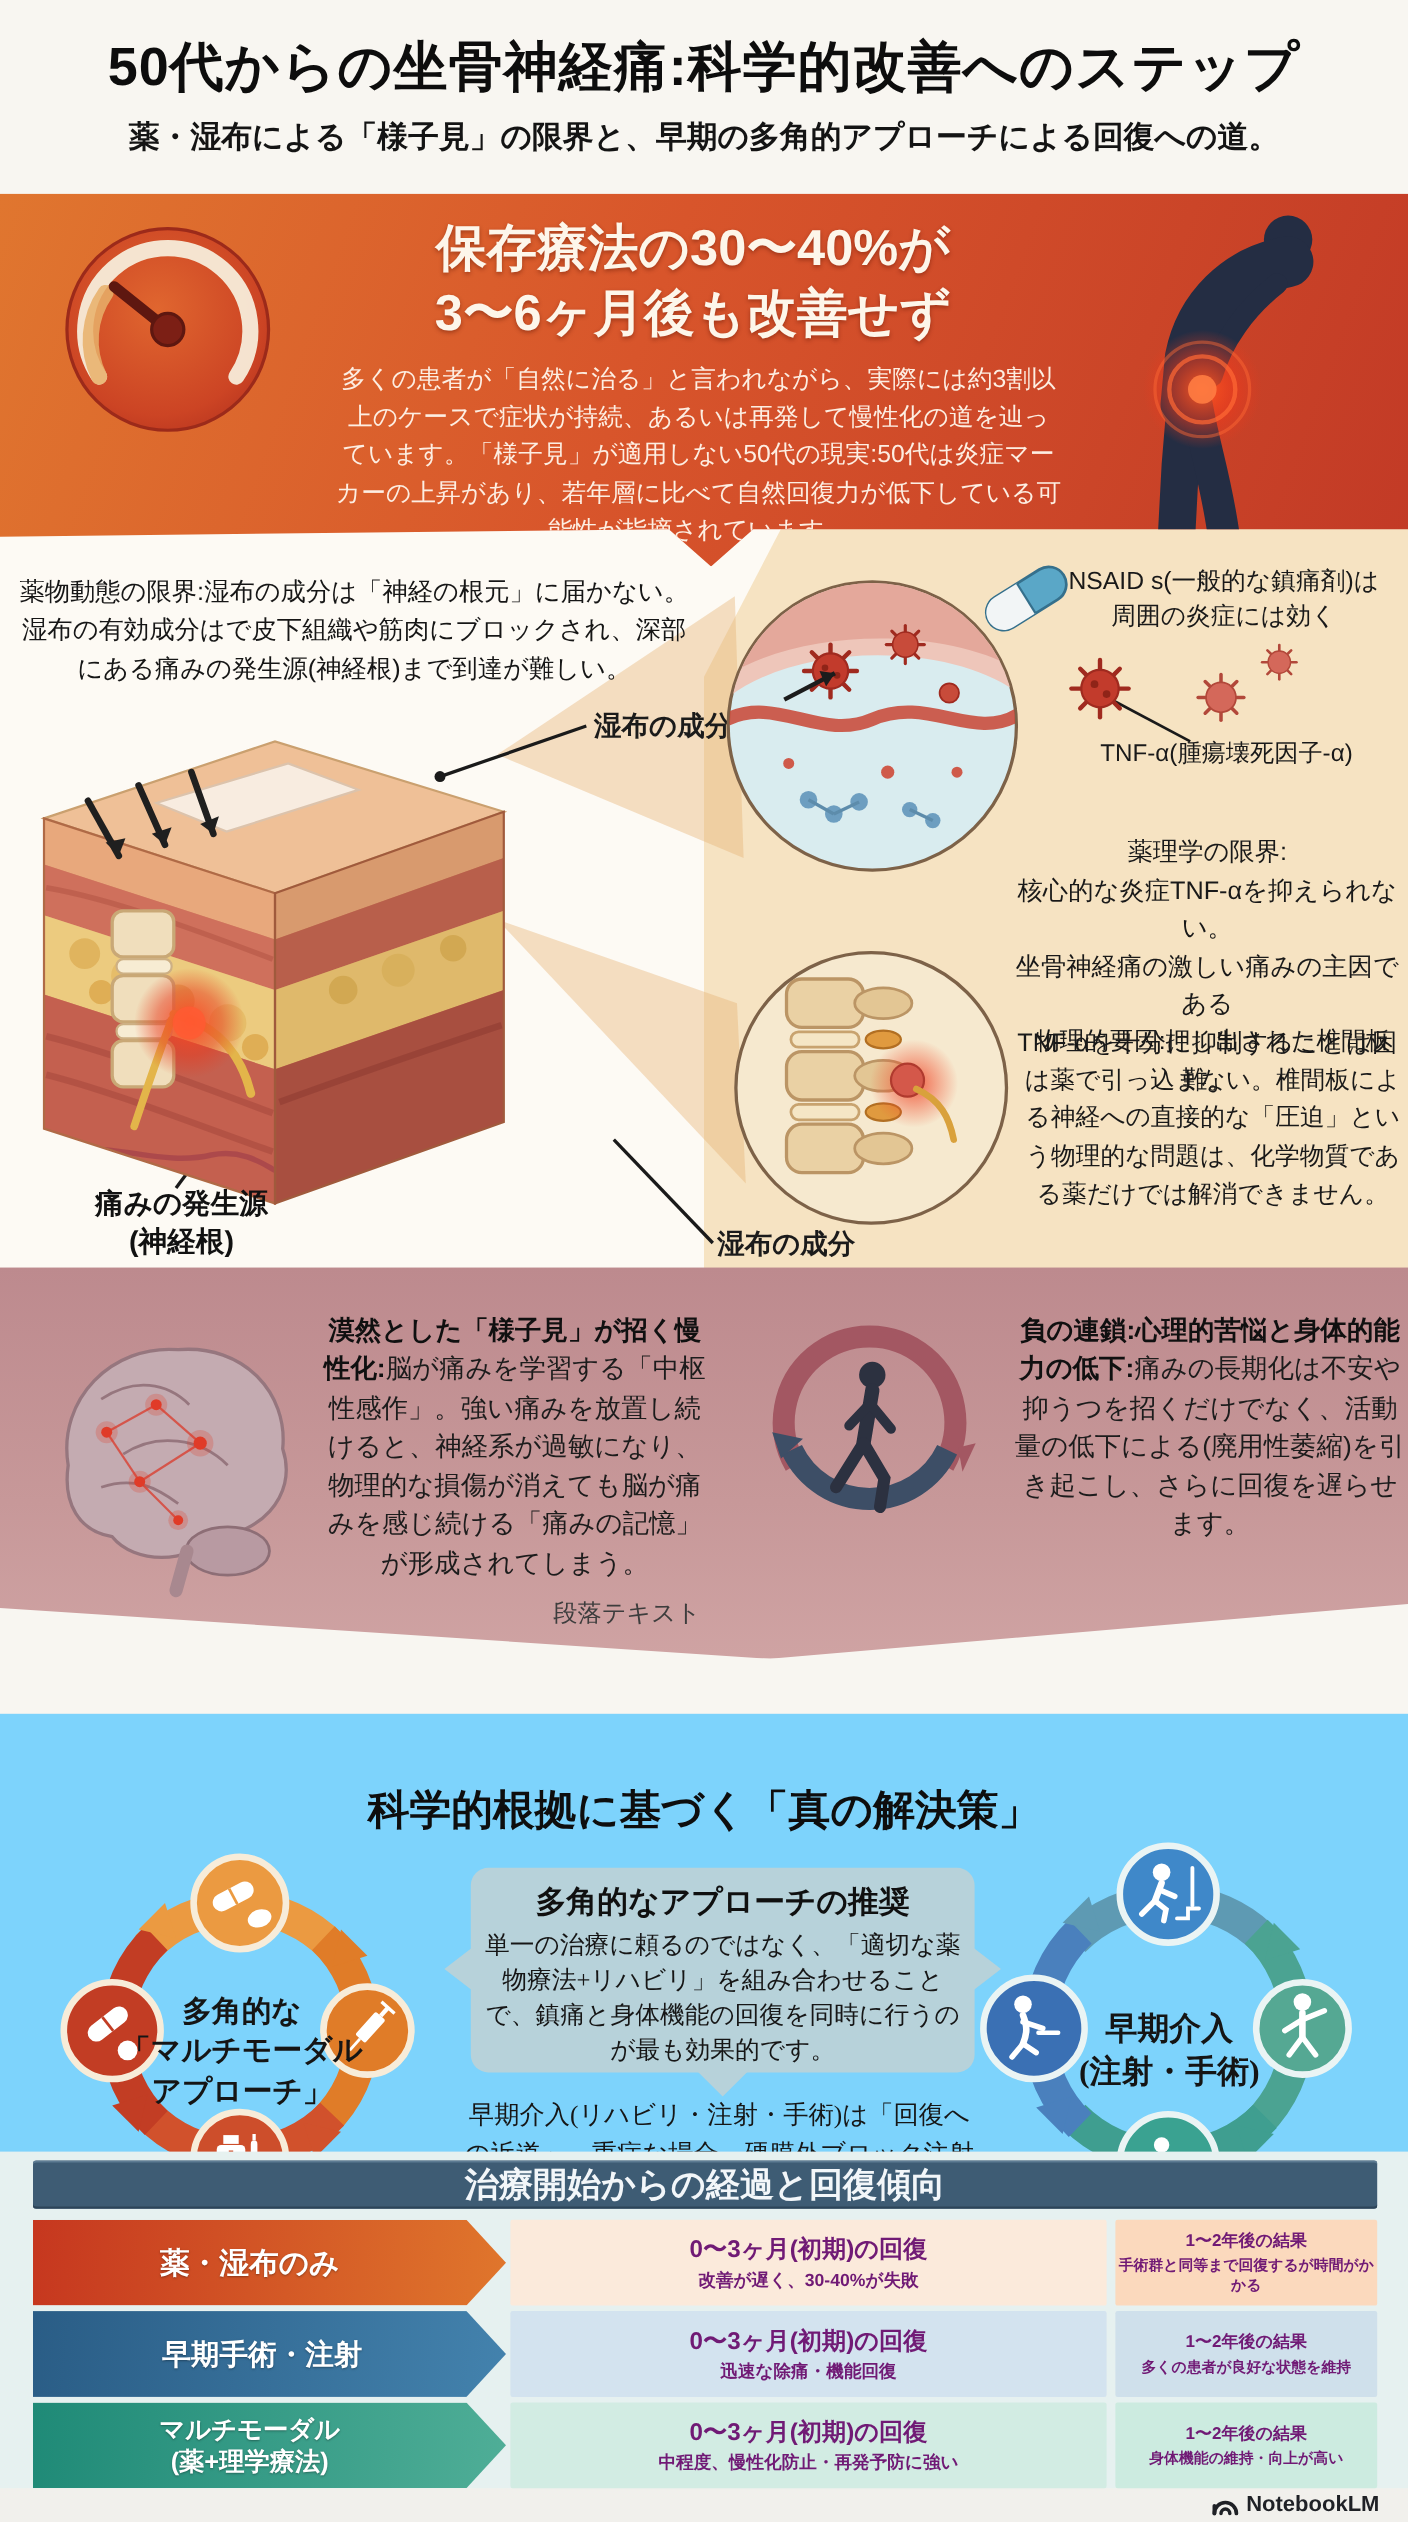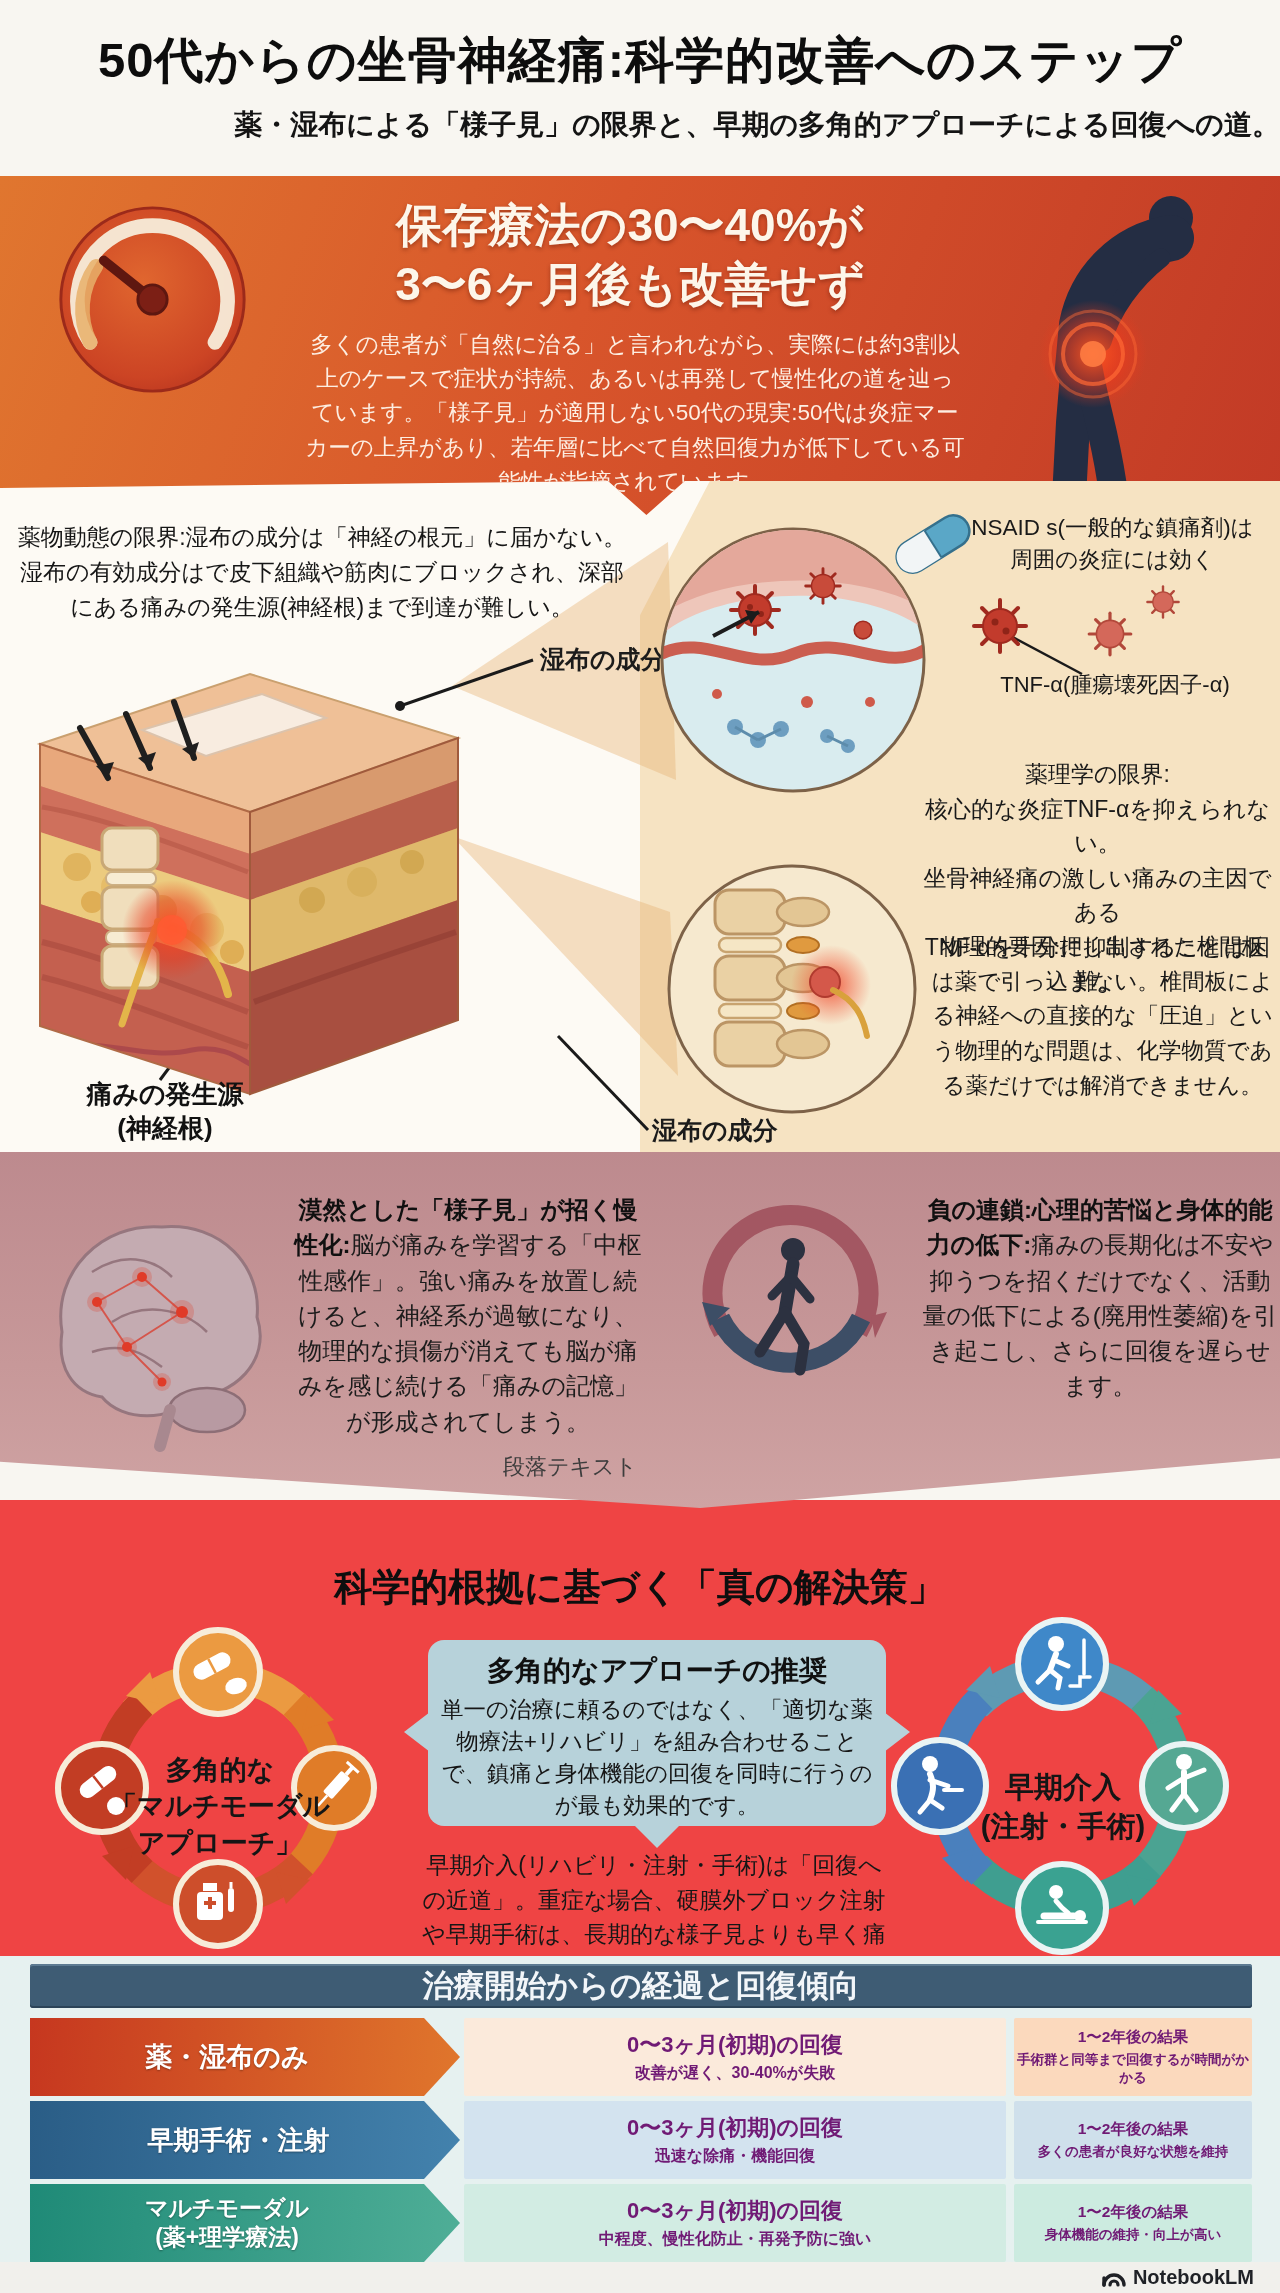--- a/index.html
+++ b/index.html
@@ -9,7 +9,7 @@
 
   
   .main-title { top:28px; left:0; width:100%; text-align:center; font-size:49px; font-weight:bold; color:#0d0d0d; letter-spacing:1px; }
-  .sub-title  { top:106px; left:0; width:100%; text-align:right; font-size:28px; font-weight:bold; color:#141414; }
+  .sub-title  { top:106px; left:0; width:100%; text-align:center; font-size:28px; font-weight:bold; color:#141414; }
 
   
   .banner { top:176px; left:0; width:1280px; height:339px; z-index:3;

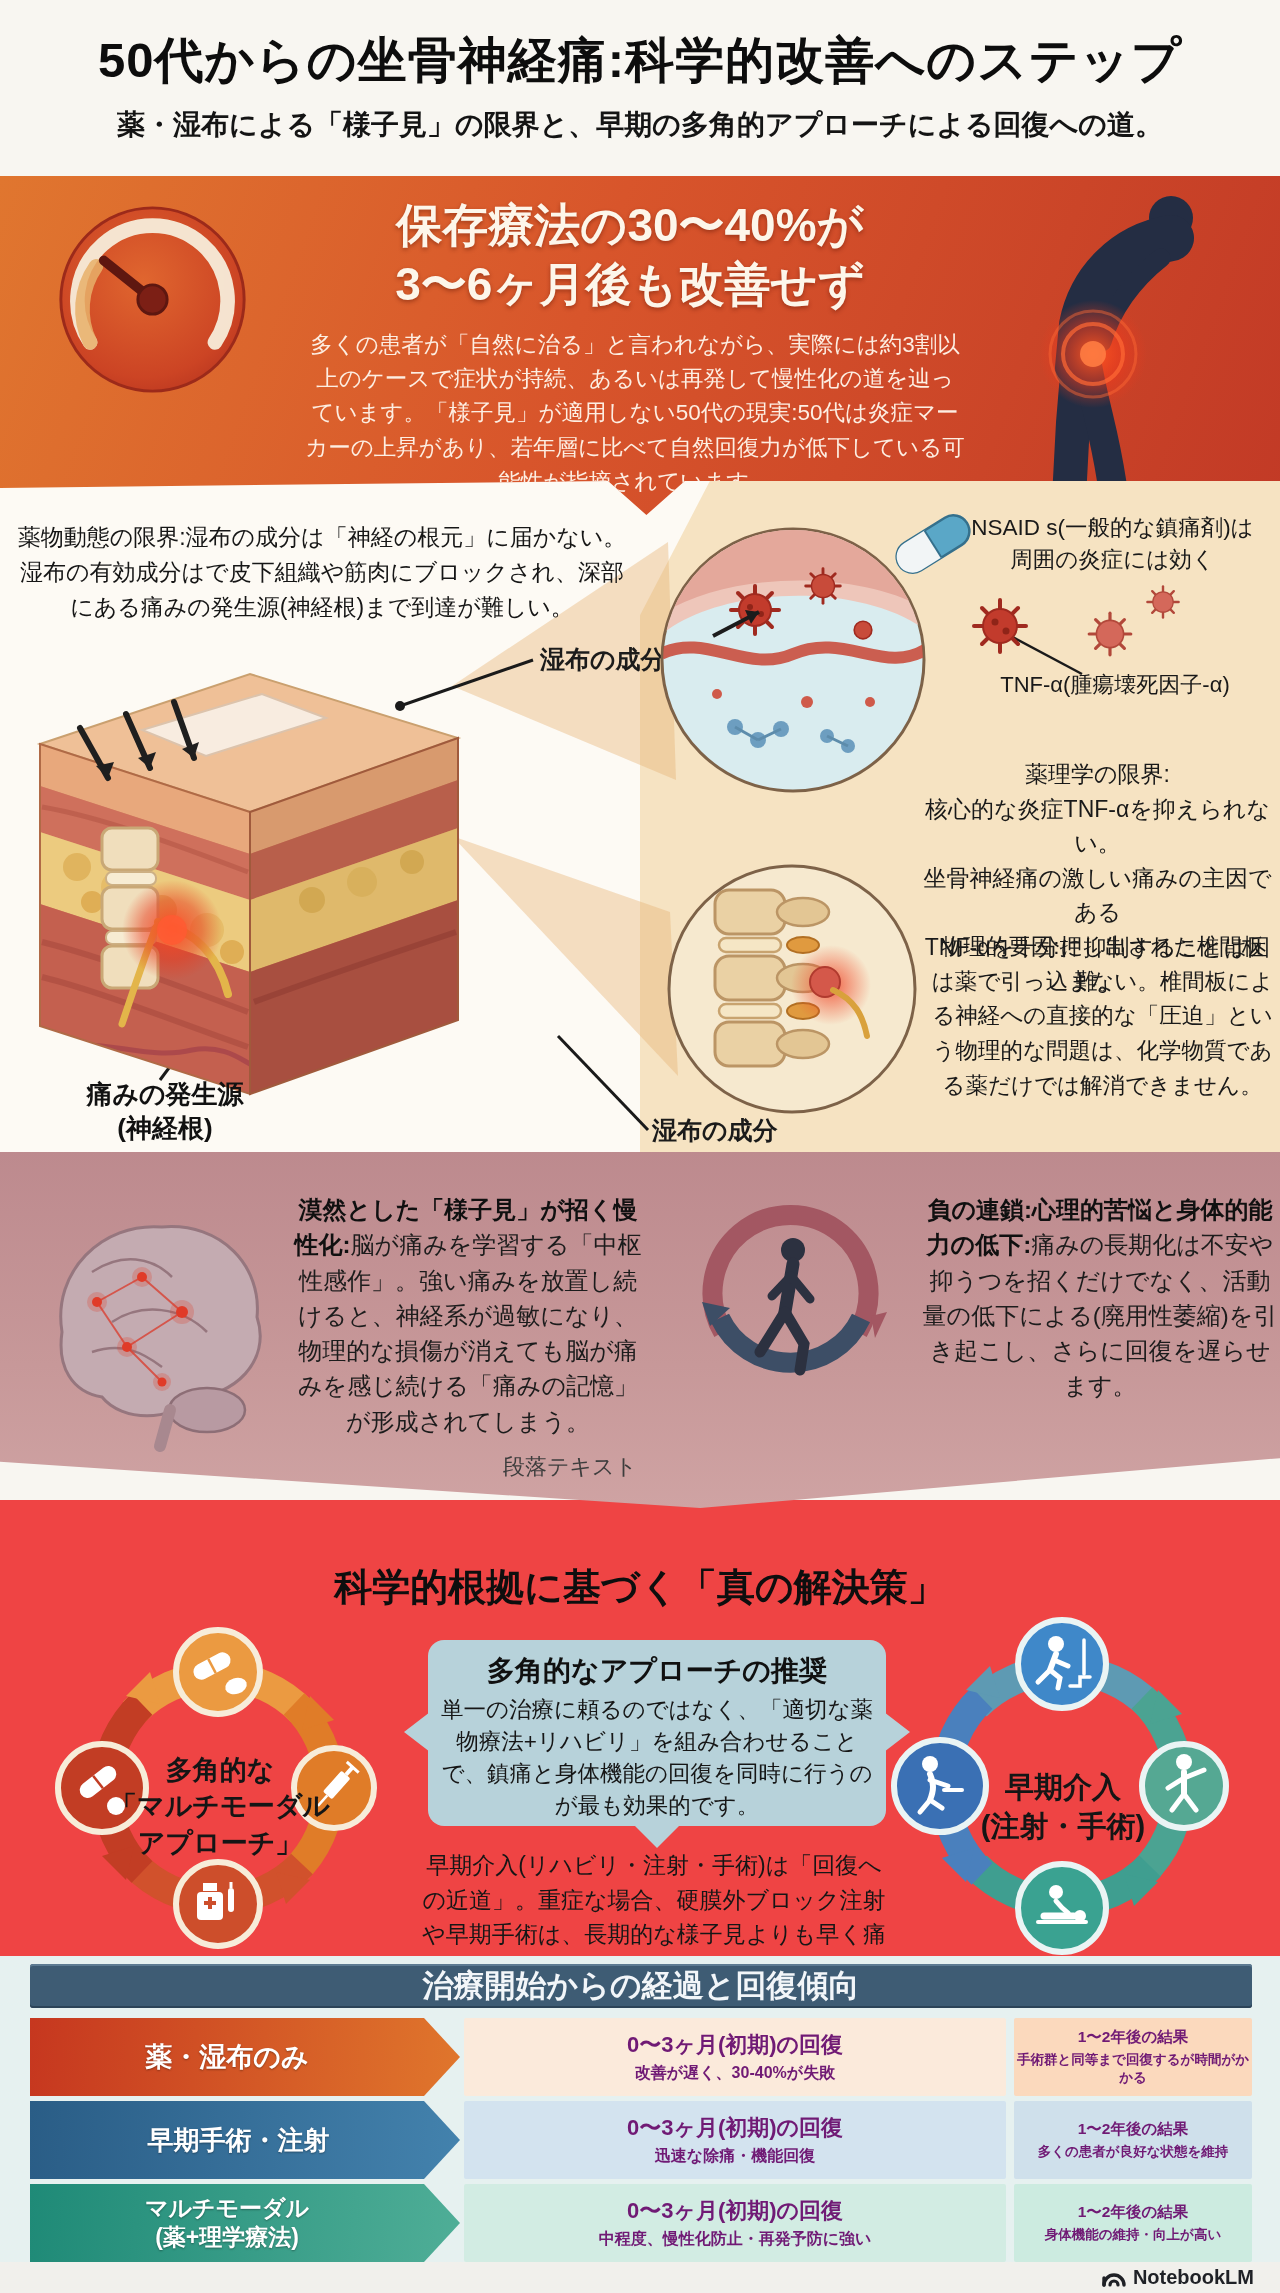--- a/index.html
+++ b/index.html
@@ -44,7 +44,7 @@
   .chronic-caption { top:300px; left:430px; width:280px; text-align:center; font-size:22px; color:#3d3d3d; }
 
   
-  .solution { top:1500px; left:0; width:1280px; height:466px; background:#ef4444; z-index:1; }
+  .solution { top:1558px; left:0; width:1280px; height:466px; background:#7dd3fc; z-index:1;font-family:Liberation Serif, serif; }
   .sol-headline { top:62px; left:0; width:100%; text-align:center; font-size:38px; font-weight:bold; color:#0e0e0e; }
   .bubble { top:140px; left:428px; width:458px; height:186px; background:#b7d2da; border-radius:16px; }
   .bubble::before, .bubble::after, .bubble .tab-b { content:""; position:absolute; width:0; height:0; }

